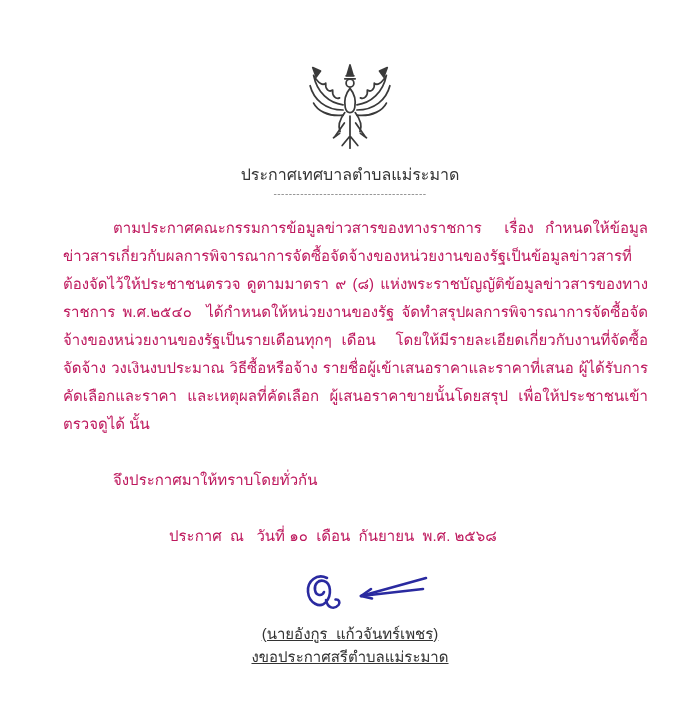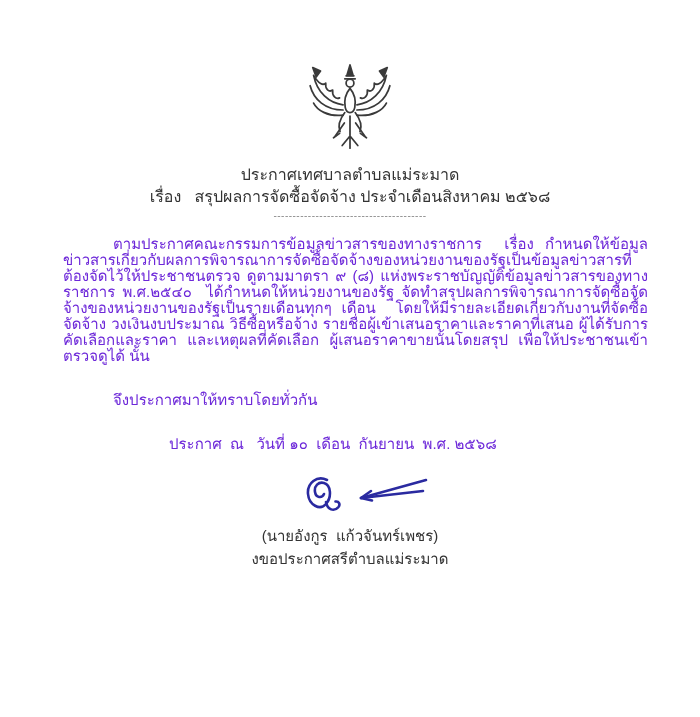--- a/index.html
+++ b/index.html
@@ -110,7 +110,6 @@
   </div>
 
   <div class="title-line">ประกาศเทศบาลตำบลแม่ระมาด</div>
-  <div class="title-line">เรื่อง   สรุปผลการจัดซื้อจัดจ้าง ประจำเดือนสิงหาคม ๒๕๖๘</div>
   <div class="divider">----------------------------------------</div>
 
   <div class="content">

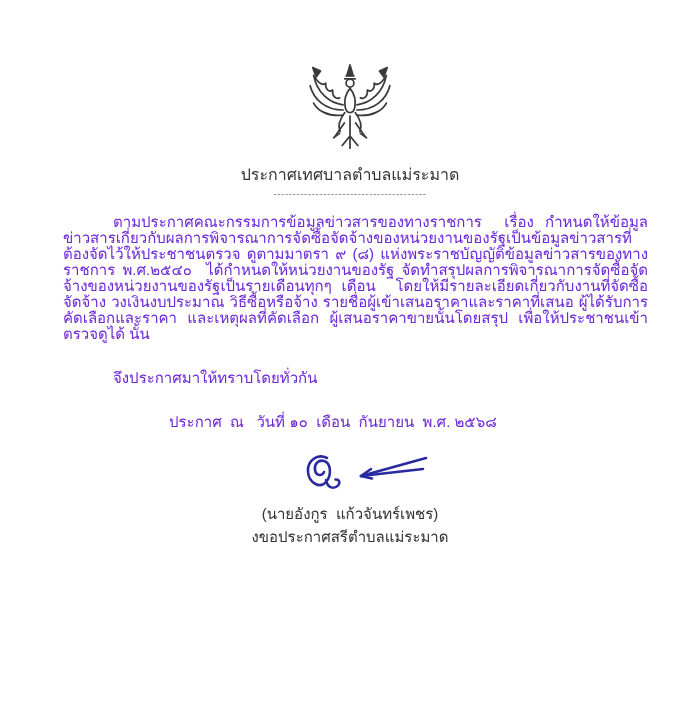--- a/index.html
+++ b/index.html
@@ -43,9 +43,9 @@
   .content {
     margin: 0 52px 0 63px;
     font-size: 15px;
-    line-height: 16px;
+    line-height: 28px;
     text-align: justify;
-    color: #6d28d9;
+    color: #be185d;
   }
   .para {
     text-indent: 50px;

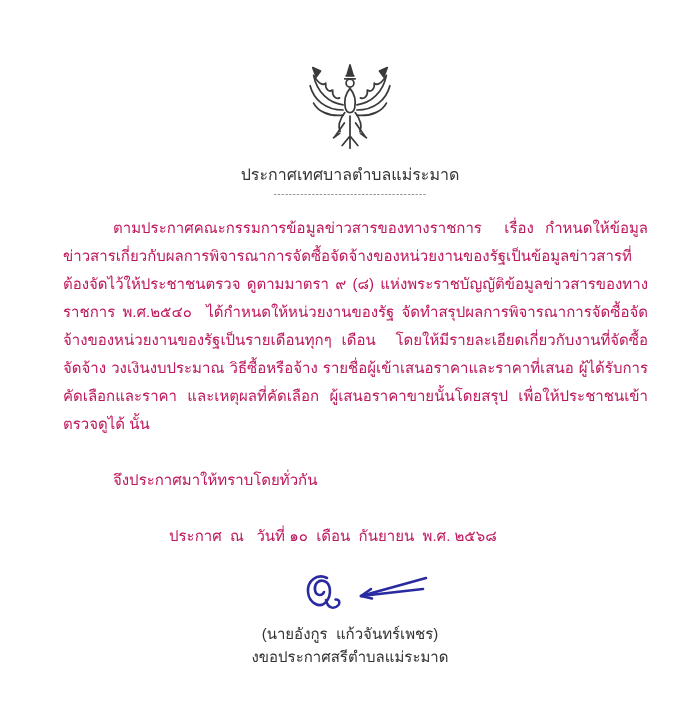--- a/index.html
+++ b/index.html
@@ -78,6 +78,7 @@
     line-height: 23px;
     color: #333333;
     white-space: pre-wrap;
+    text-decoration: underline;
   }
 </style>
 </head>

